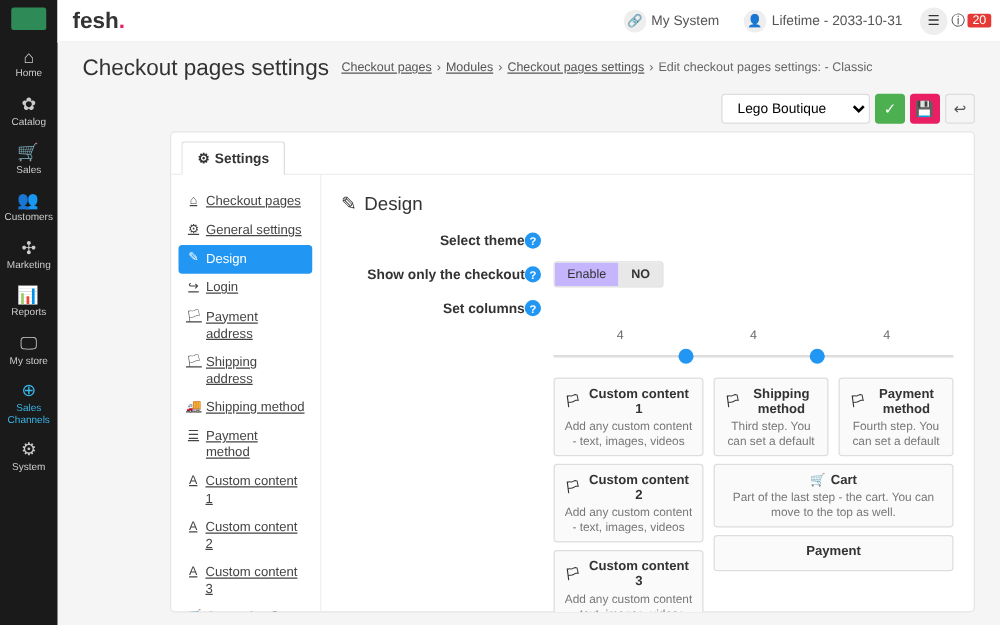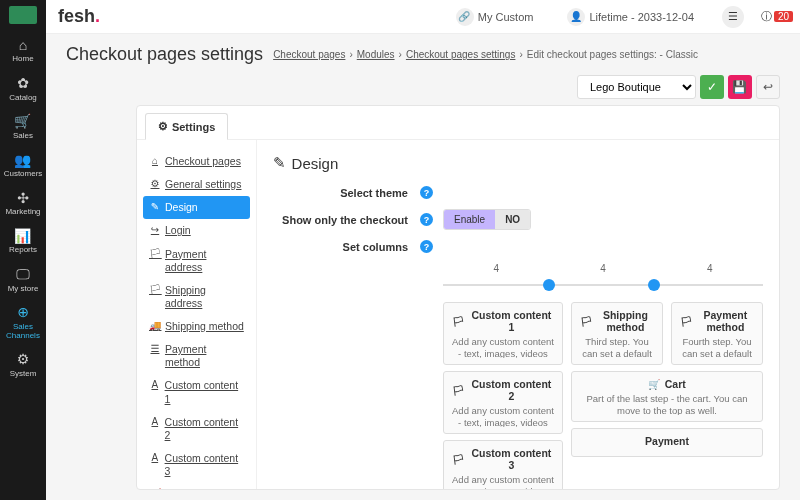--- a/index.html
+++ b/index.html
@@ -11,7 +11,7 @@
 .leftbar .nav-item.active{color:#38b6e8}
 .leftbar .nav-ico{font-size:14px;display:block;margin-bottom:2px}
 .main{flex:1;display:flex;flex-direction:column;min-width:0}
-.topbar{height:34px;background:#fff;display:flex;align-items:center;padding:0 12px;gap:22px;border-bottom:1px solid #eee}
+.topbar{height:34px;background:#fff;display:flex;align-items:center;padding:0 12px;gap:8px;border-bottom:1px solid #eee}
 .logo{font-size:18px;font-weight:600;color:#333}
 .logo .dot{color:#e91e63}
 .topbar .spacer{flex:1}

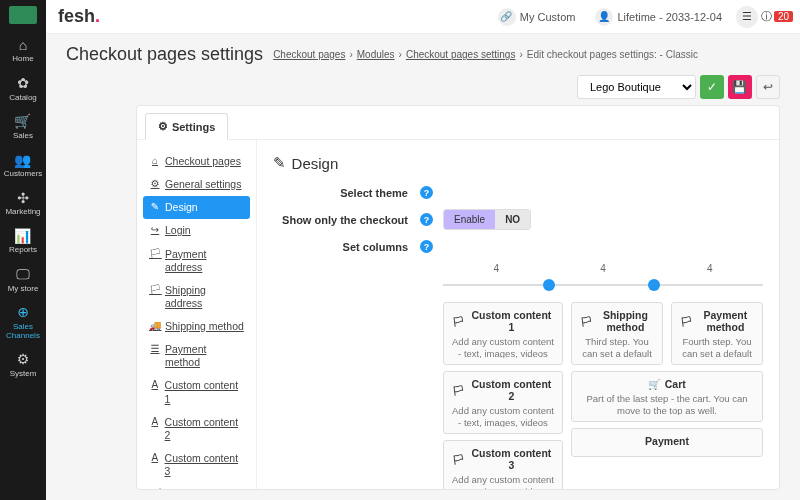--- a/index.html
+++ b/index.html
@@ -83,7 +83,7 @@
       <div class="spacer"></div>
       <div class="chip">
           <span class="chip-ico">🔗</span>
-          <span>My Custom</span>
+          <span>My System</span>
         </div>
       <div class="chip">
           <span class="chip-ico">👤</span>

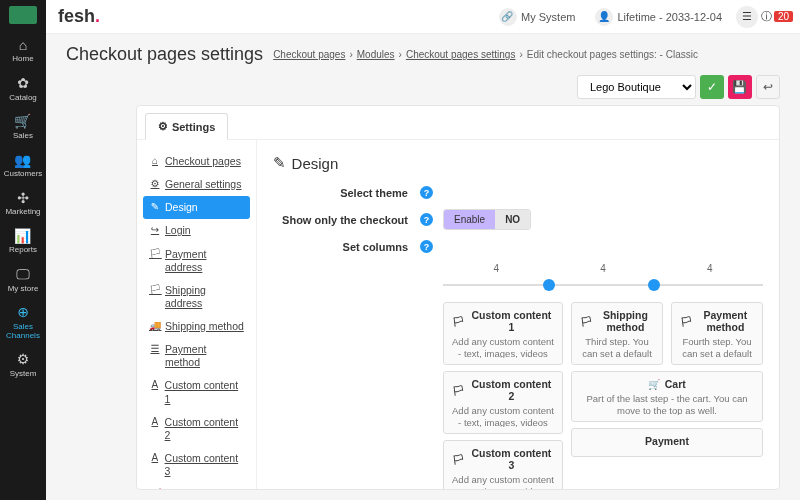--- a/index.html
+++ b/index.html
@@ -87,7 +87,7 @@
         </div>
       <div class="chip">
           <span class="chip-ico">👤</span>
-          <span>Lifetime - 2033-12-04</span>
+          <span>Lifetime - 2033-10-31</span>
         </div>
       <span class="iconbtn">☰</span>
       <span class="iconbtn" style="background:#fff">ⓘ<span class="badge">20</span></span>

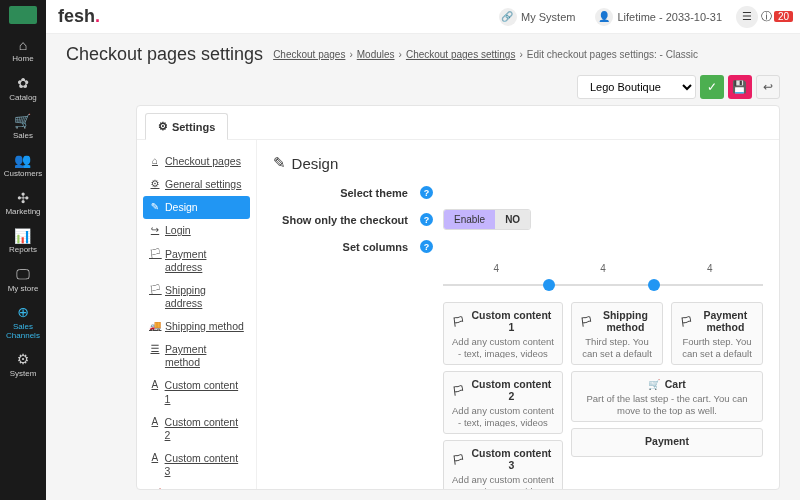--- a/index.html
+++ b/index.html
@@ -38,7 +38,7 @@
 .content{flex:1;padding:14px 16px;overflow:auto;min-width:0}
 .section-title{display:flex;align-items:center;gap:6px;font-size:15px;margin-bottom:14px}
 .formrow{display:flex;align-items:center;margin-bottom:10px}
-.formrow .lbl{width:170px;text-align:right;padding-right:10px;font-size:11px;font-weight:600;color:#333;display:flex;justify-content:flex-end;align-items:center;gap:12px}
+.formrow .lbl{width:170px;text-align:right;padding-right:10px;font-size:11px;font-weight:600;color:#333;display:flex;justify-content:flex-end;align-items:center;gap:0}
 .help{width:13px;height:13px;border-radius:50%;background:#2196f3;color:#fff;font-size:9px;display:inline-flex;align-items:center;justify-content:center;cursor:pointer}
 .sel{flex:1;height:24px;border:1px solid #ddd;border-radius:3px;padding:0 8px;font-size:11px;background:#fff;max-width:340px}
 .toggle{display:flex;border:1px solid #ddd;border-radius:3px;overflow:hidden}

